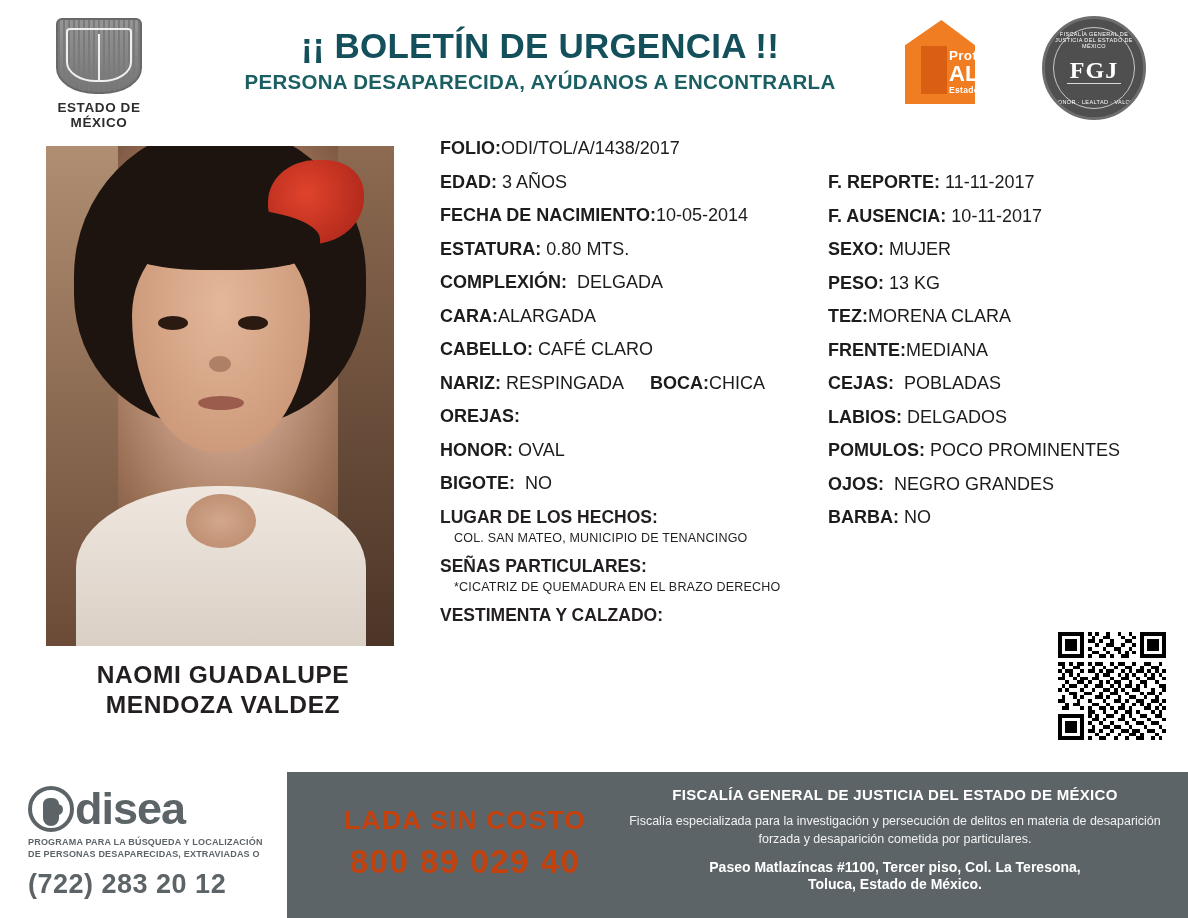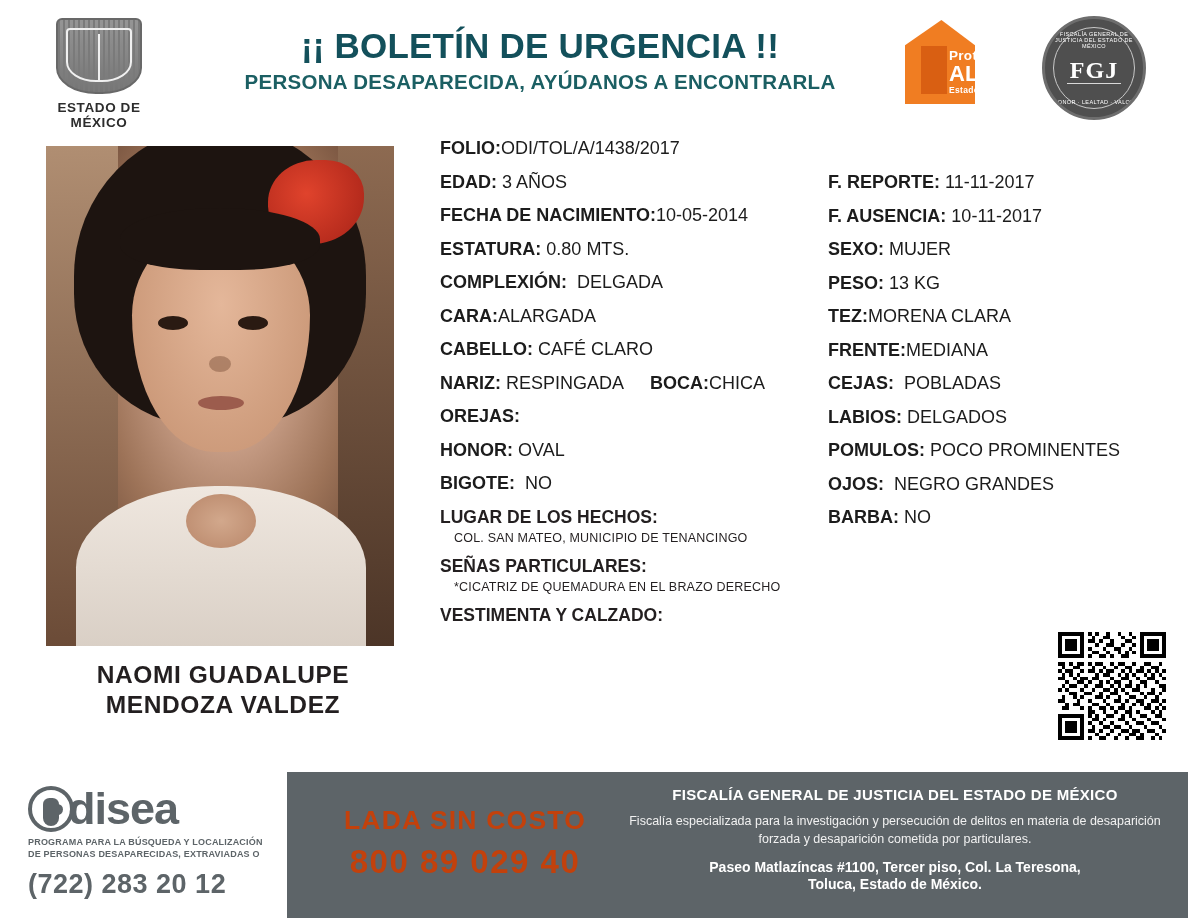--- a/index.html
+++ b/index.html
@@ -190,7 +190,7 @@
   .f-addr { font-size: 14px; font-weight: bold; line-height: 17px; margin-top: 11px; }
 
   .odisea { position: absolute; left: 28px; top: 786px; width: 250px; }
-  .od-row { display: flex; align-items: center; }
+  .od-row { display: flex; align-items: center; gap: 7px; }
   .od-mark {
     width: 46px; height: 46px; border-radius: 50%;
     border: 4px solid #5d6468; position: relative; flex: none;

